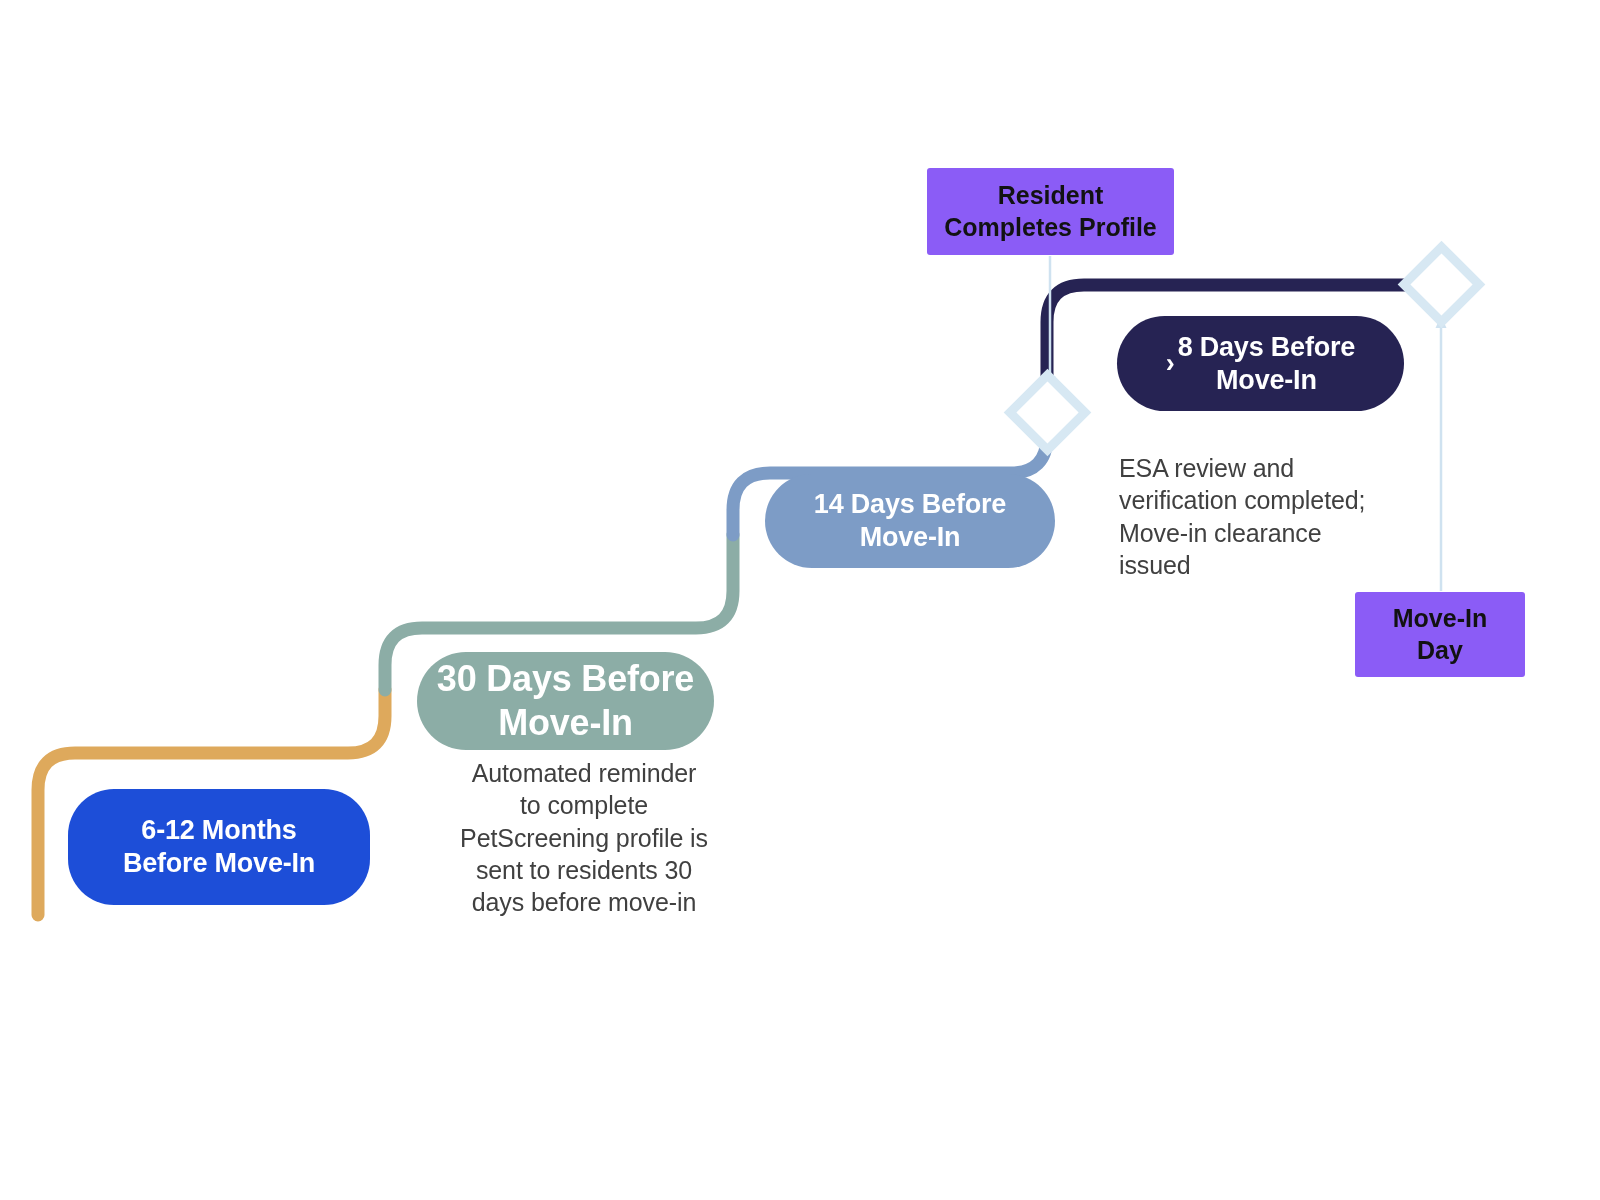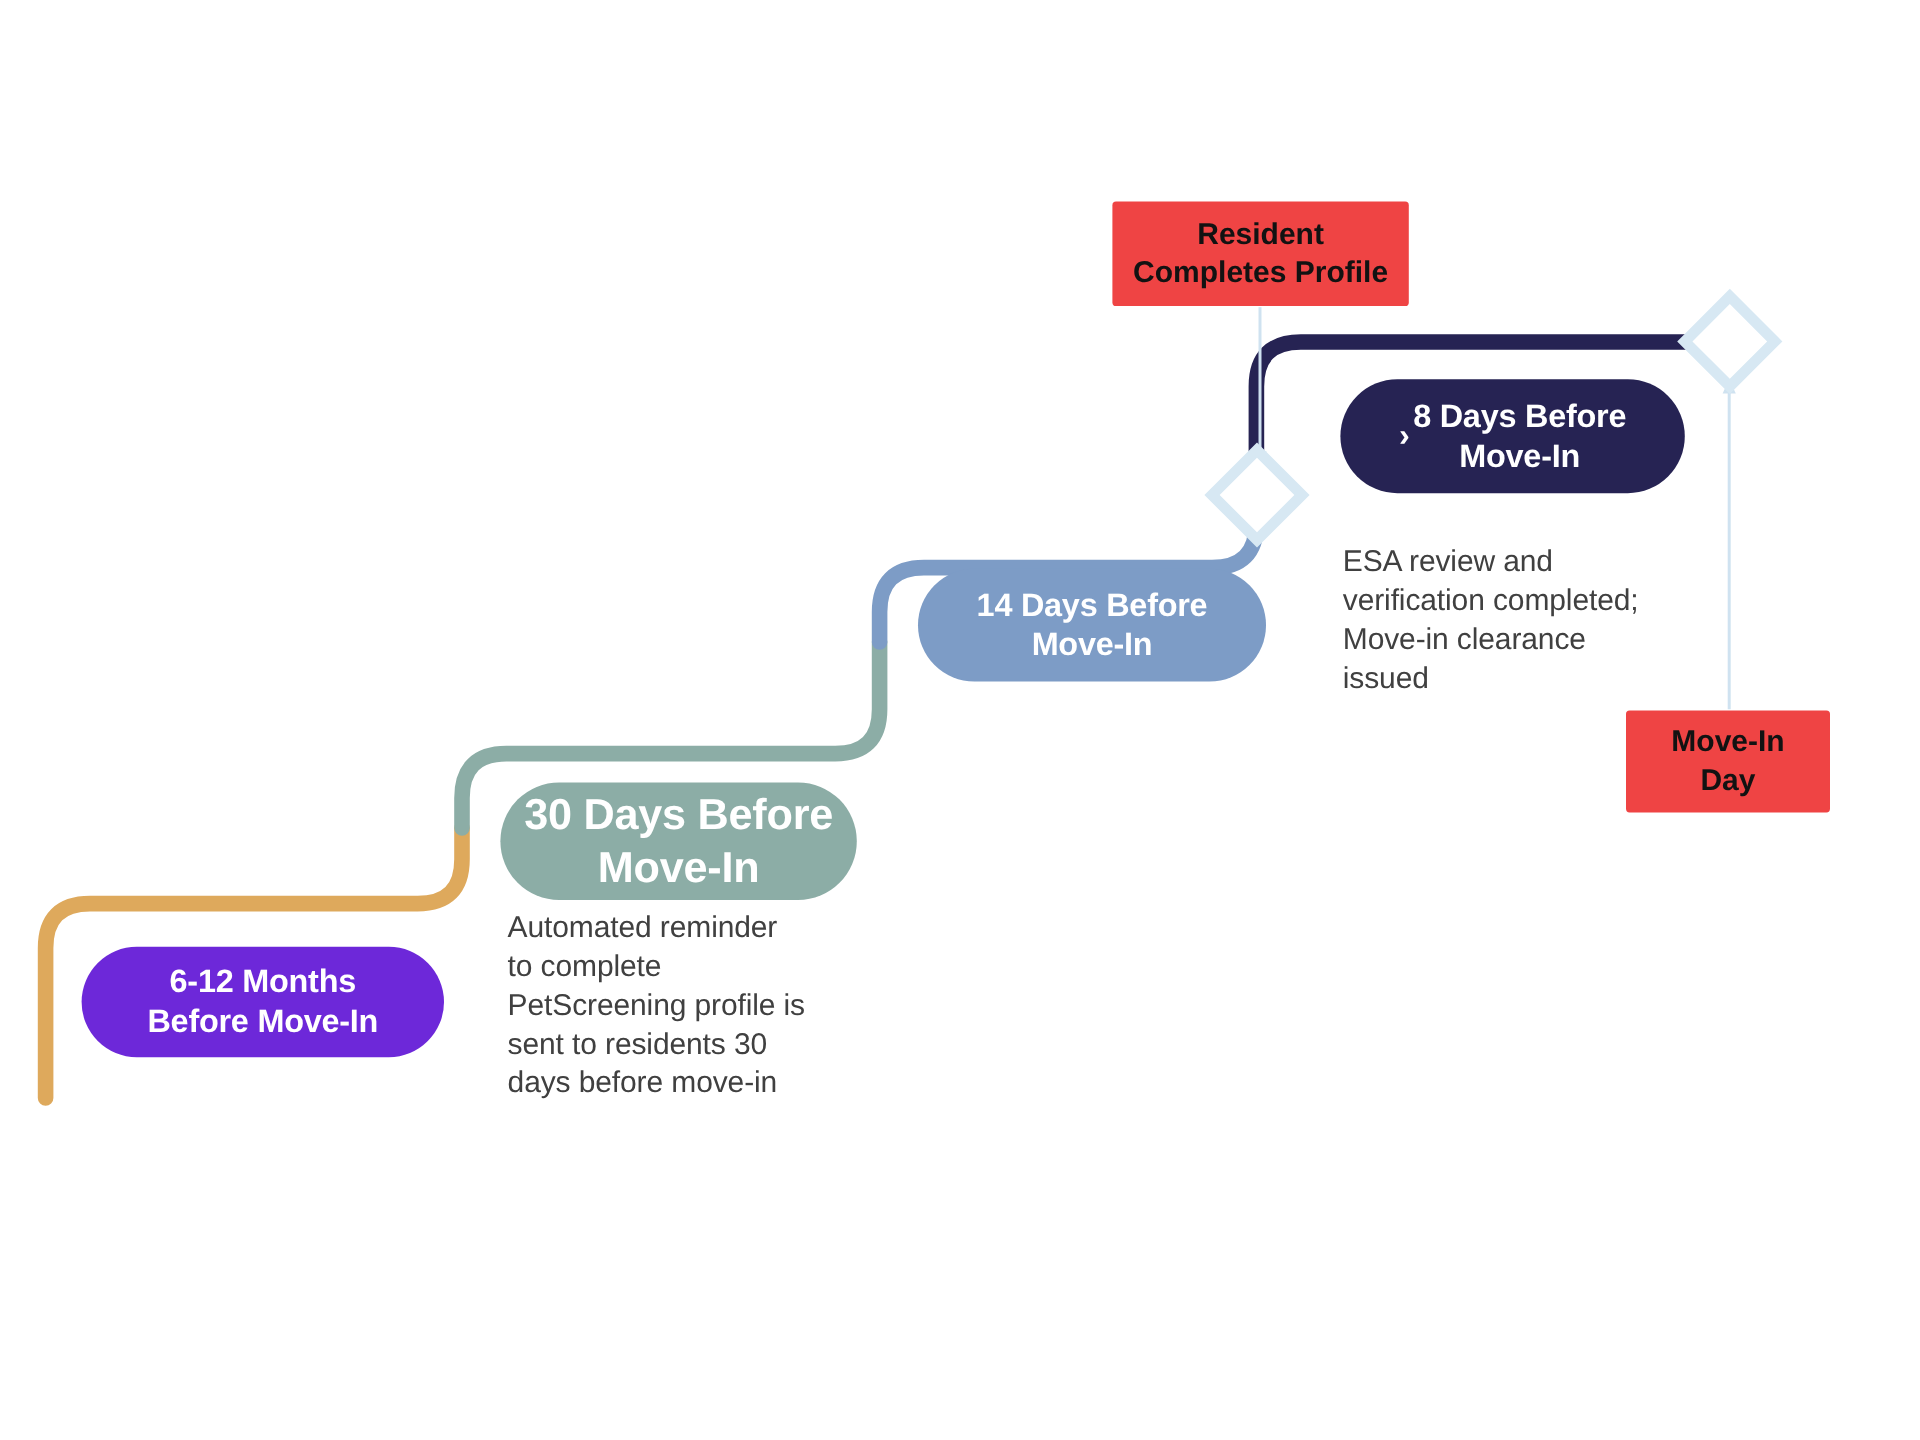--- a/index.html
+++ b/index.html
@@ -91,7 +91,7 @@
   
   .callout {
     position: absolute;
-    background: #ef4444;
+    background: #8b5cf6;
     color: #121212;
     font-weight: bold;
     font-size: 25px;

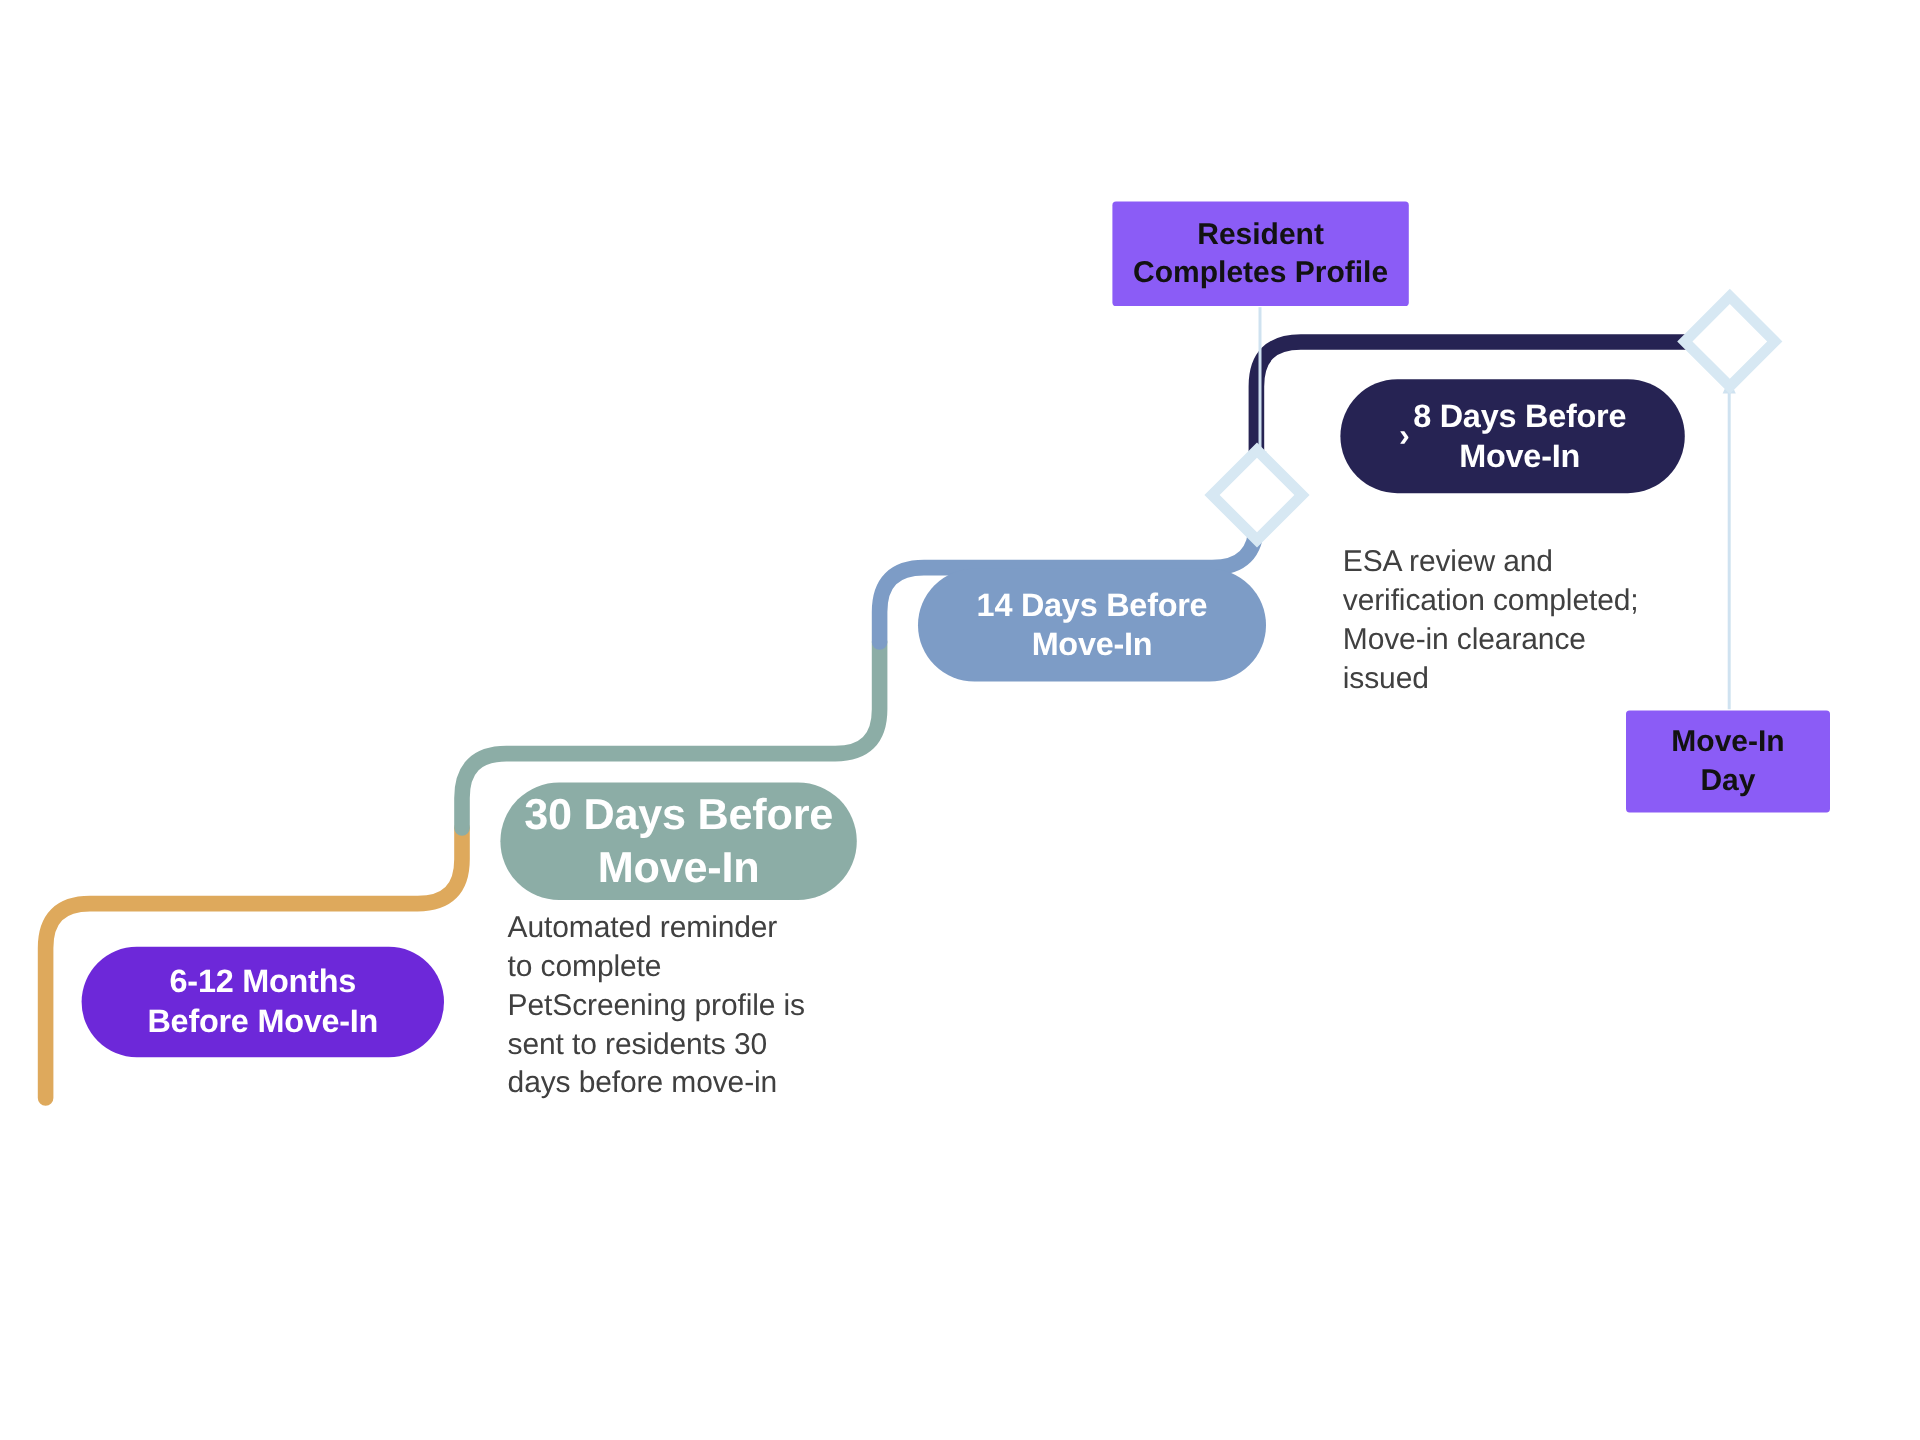--- a/index.html
+++ b/index.html
@@ -84,7 +84,7 @@
     letter-spacing: -0.1px;
   }
   #desc-0 { left: 77px;   top: 916px; width: 330px; }
-  #desc-1 { left: 423px;  top: 757px; width: 290px; }
+  #desc-1 { left: 439px;  top: 757px; width: 290px; text-align: center; }
   #desc-2 { left: 772px;  top: 600px; width: 320px; }
   #desc-3 { left: 1119px; top: 452px; width: 300px; }
 

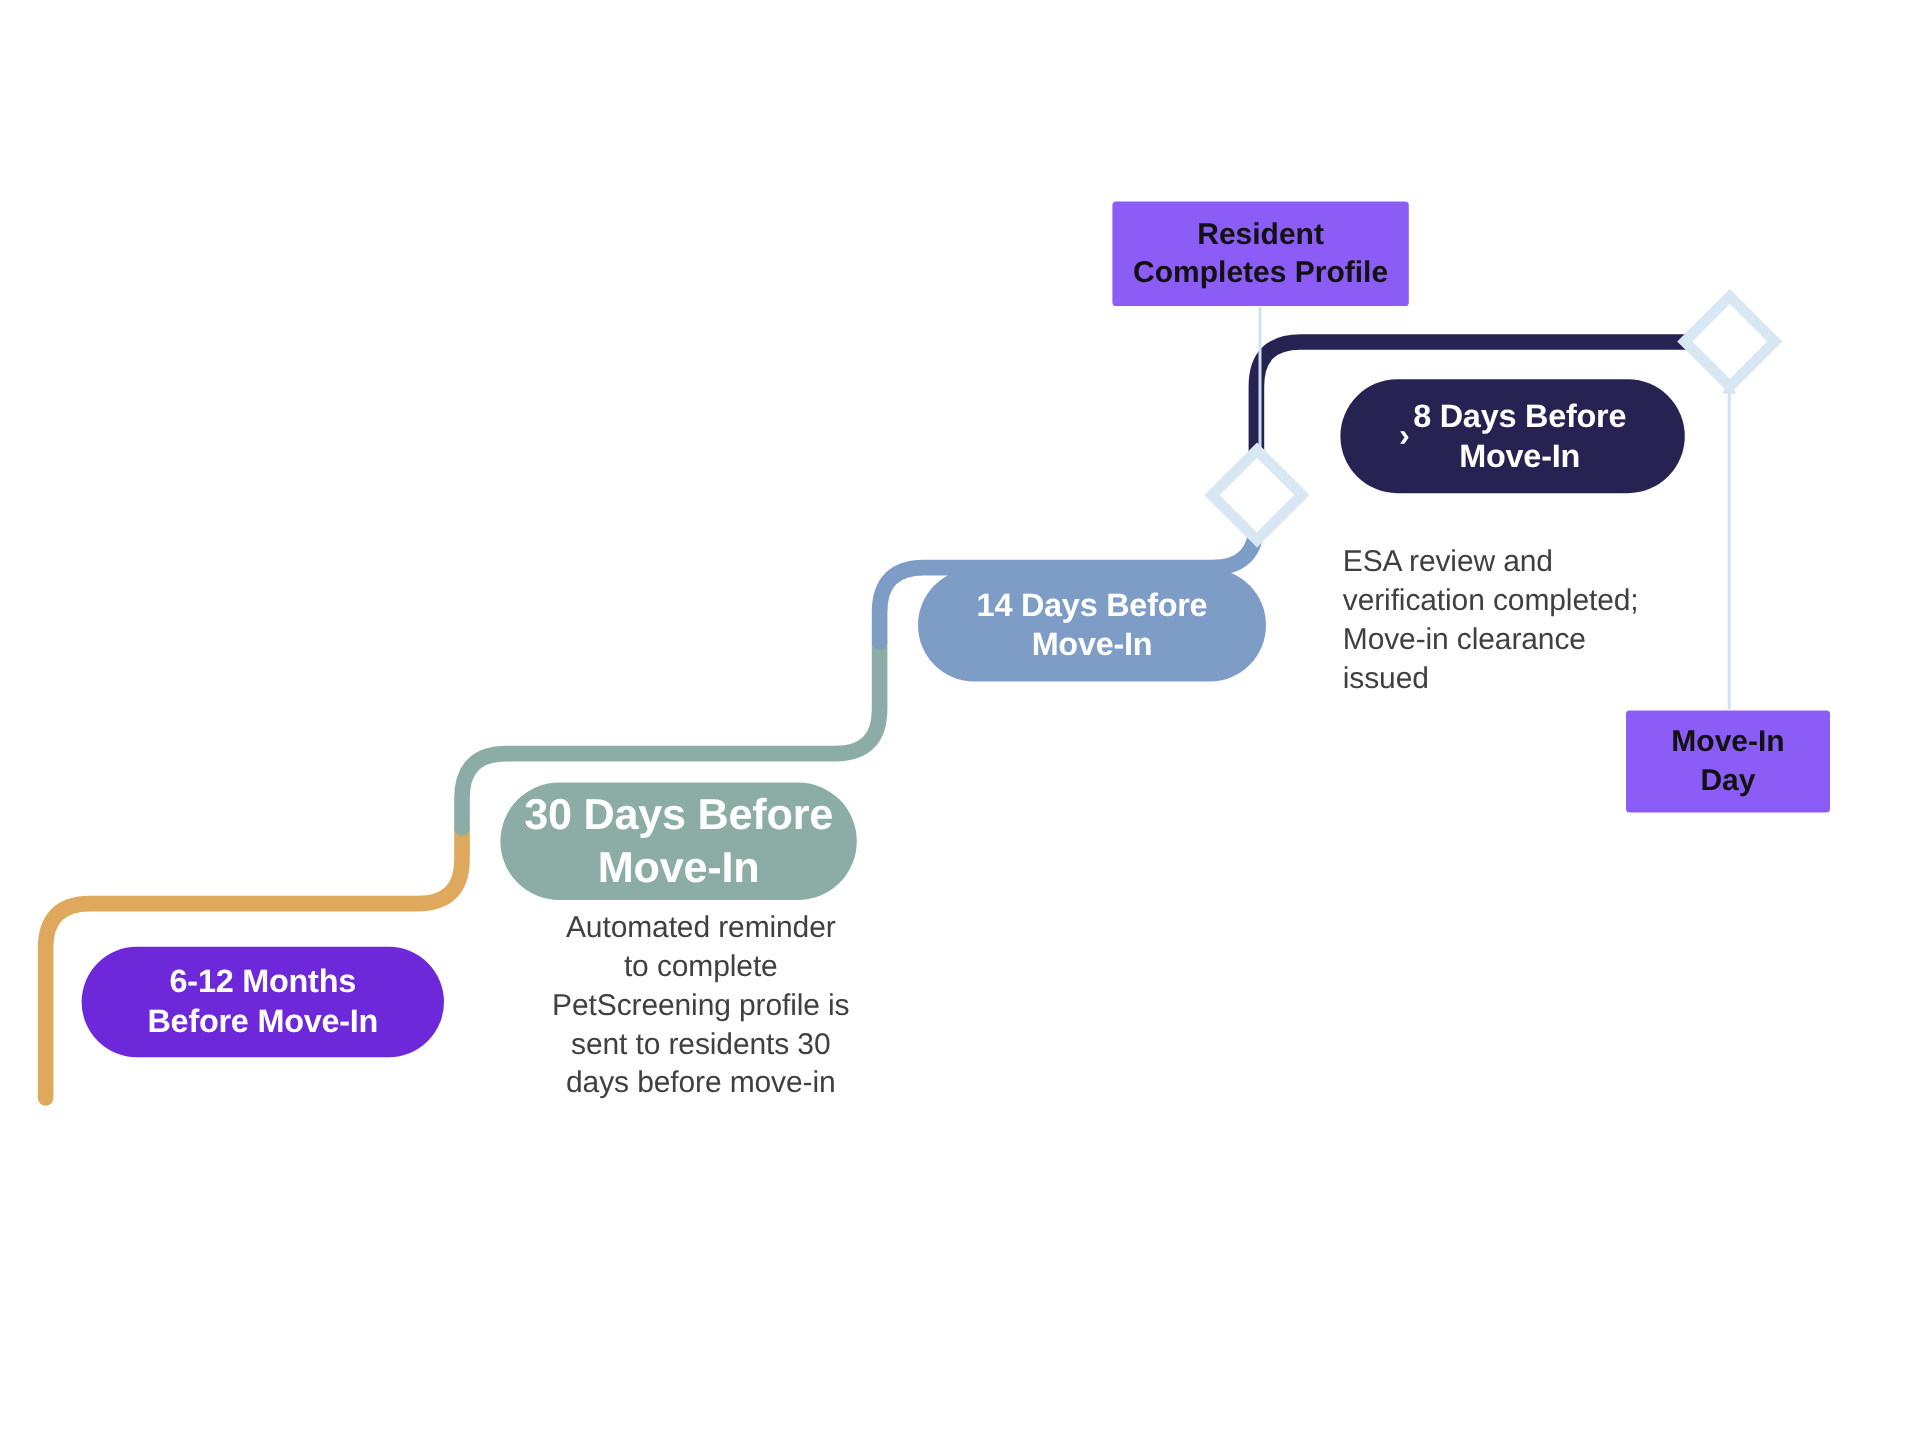--- a/index.html
+++ b/index.html
@@ -42,9 +42,9 @@
   .stage-pill .pill-label { display: block; white-space: pre-line; }
 
   #pill-0 {
-    left: 68px;  top: 789px;  width: 302px; height: 92px;
+    left: 68px;  top: 789px;  width: 302px; height: 116px;
     border-radius: 46px;
-    background: #6d28d9;
+    background: #1d4ed8;
     font-size: 27px;
     padding: 0 14px;
   }

